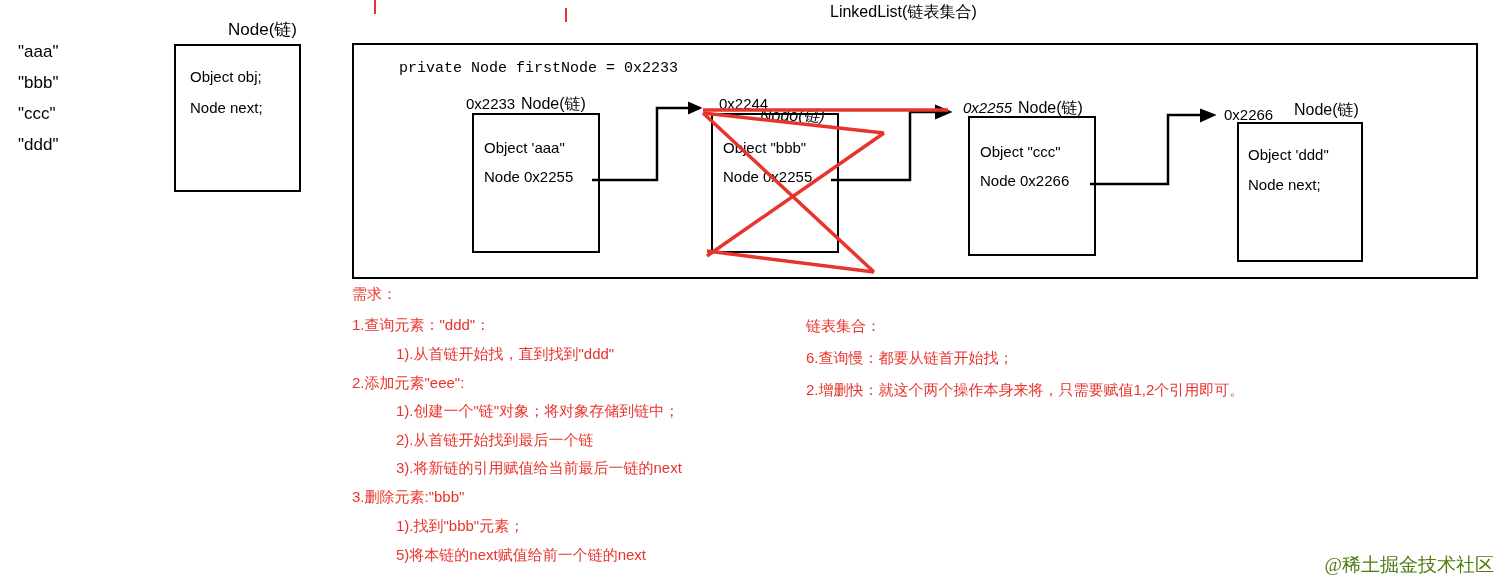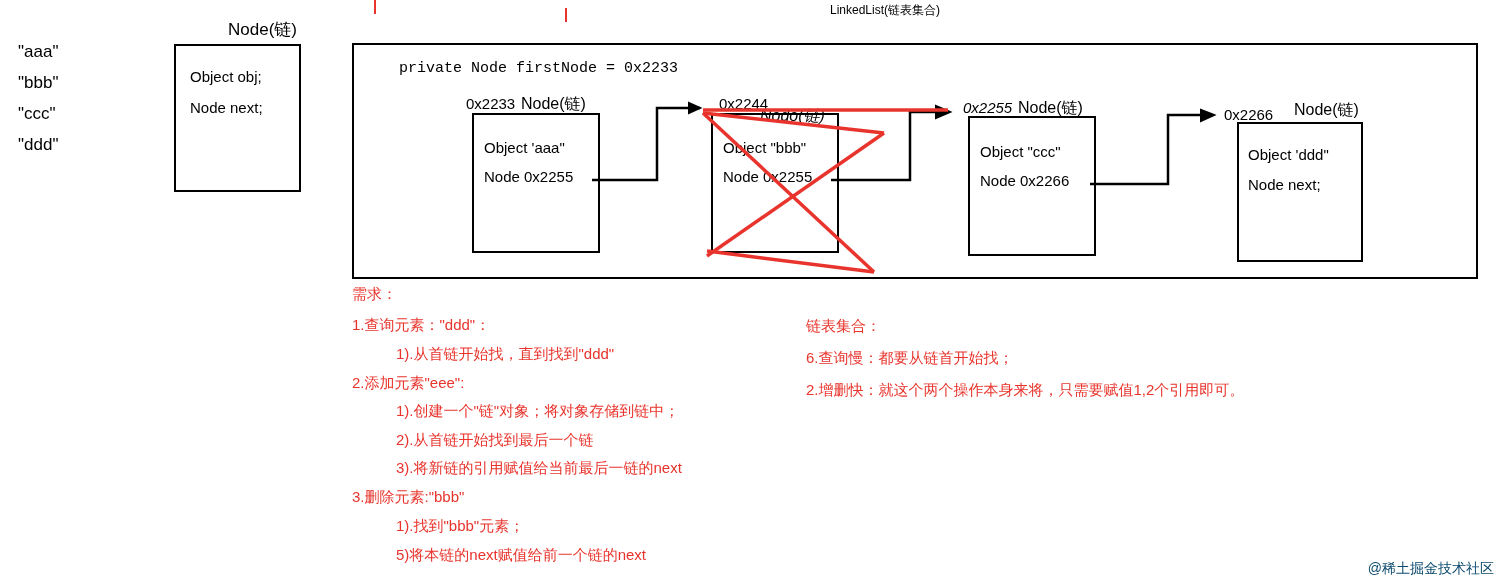--- a/index.html
+++ b/index.html
@@ -24,7 +24,7 @@
   #tmpl-next{left:190px;top:99px;font-size:15px;}
 
   
-  #ll-title{left:830px;top:2px;font-size:12px;}
+  #ll-title{left:830px;top:2px;font-size:16px;}
   #ll-box{left:352px;top:43px;width:1126px;height:236px;border:2px solid #000;box-sizing:border-box;}
 
   #firstnode-label{left:399px;top:60px;font-size:15px;font-family:Liberation Mono, monospace;}

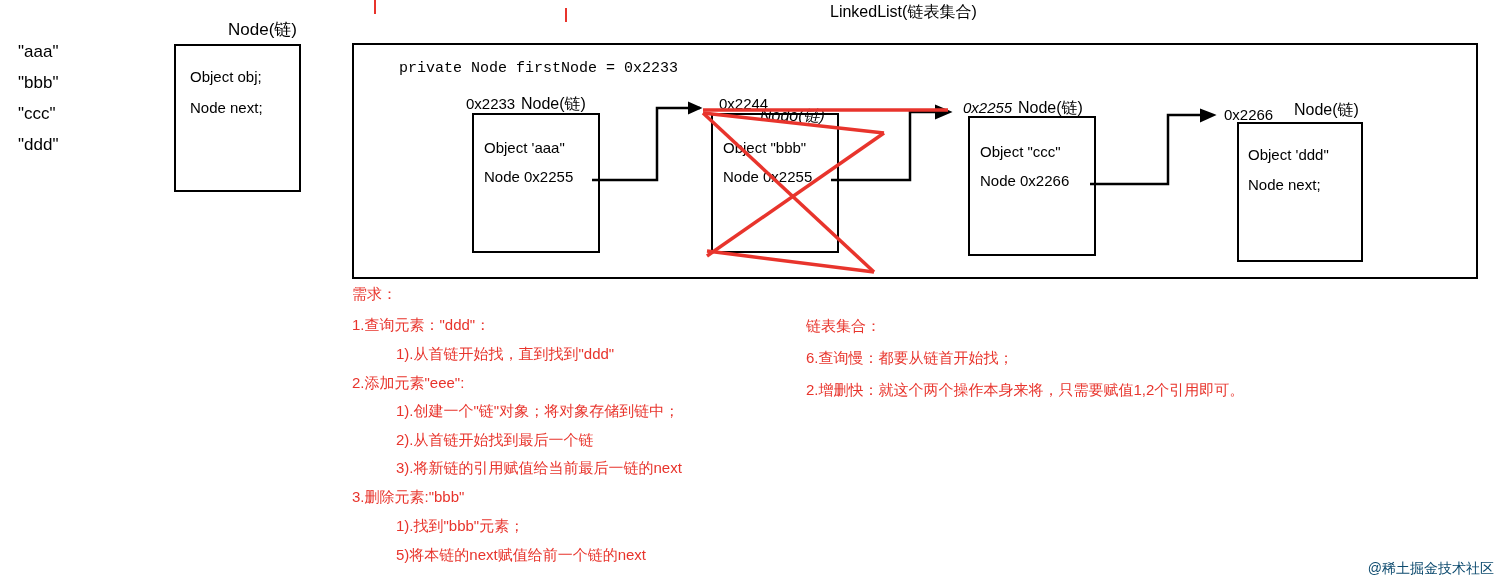--- a/index.html
+++ b/index.html
@@ -73,7 +73,7 @@
   .feat{left:806px;}
 
   
-  #watermark{right:18px;bottom:10px;color:#0c4a6e;font-size:14px;}
+  #watermark{right:18px;bottom:10px;color:#4d7c0f;font-size:19px;font-family:Liberation Serif, serif;}
 </style>
 </head>
 <body>

